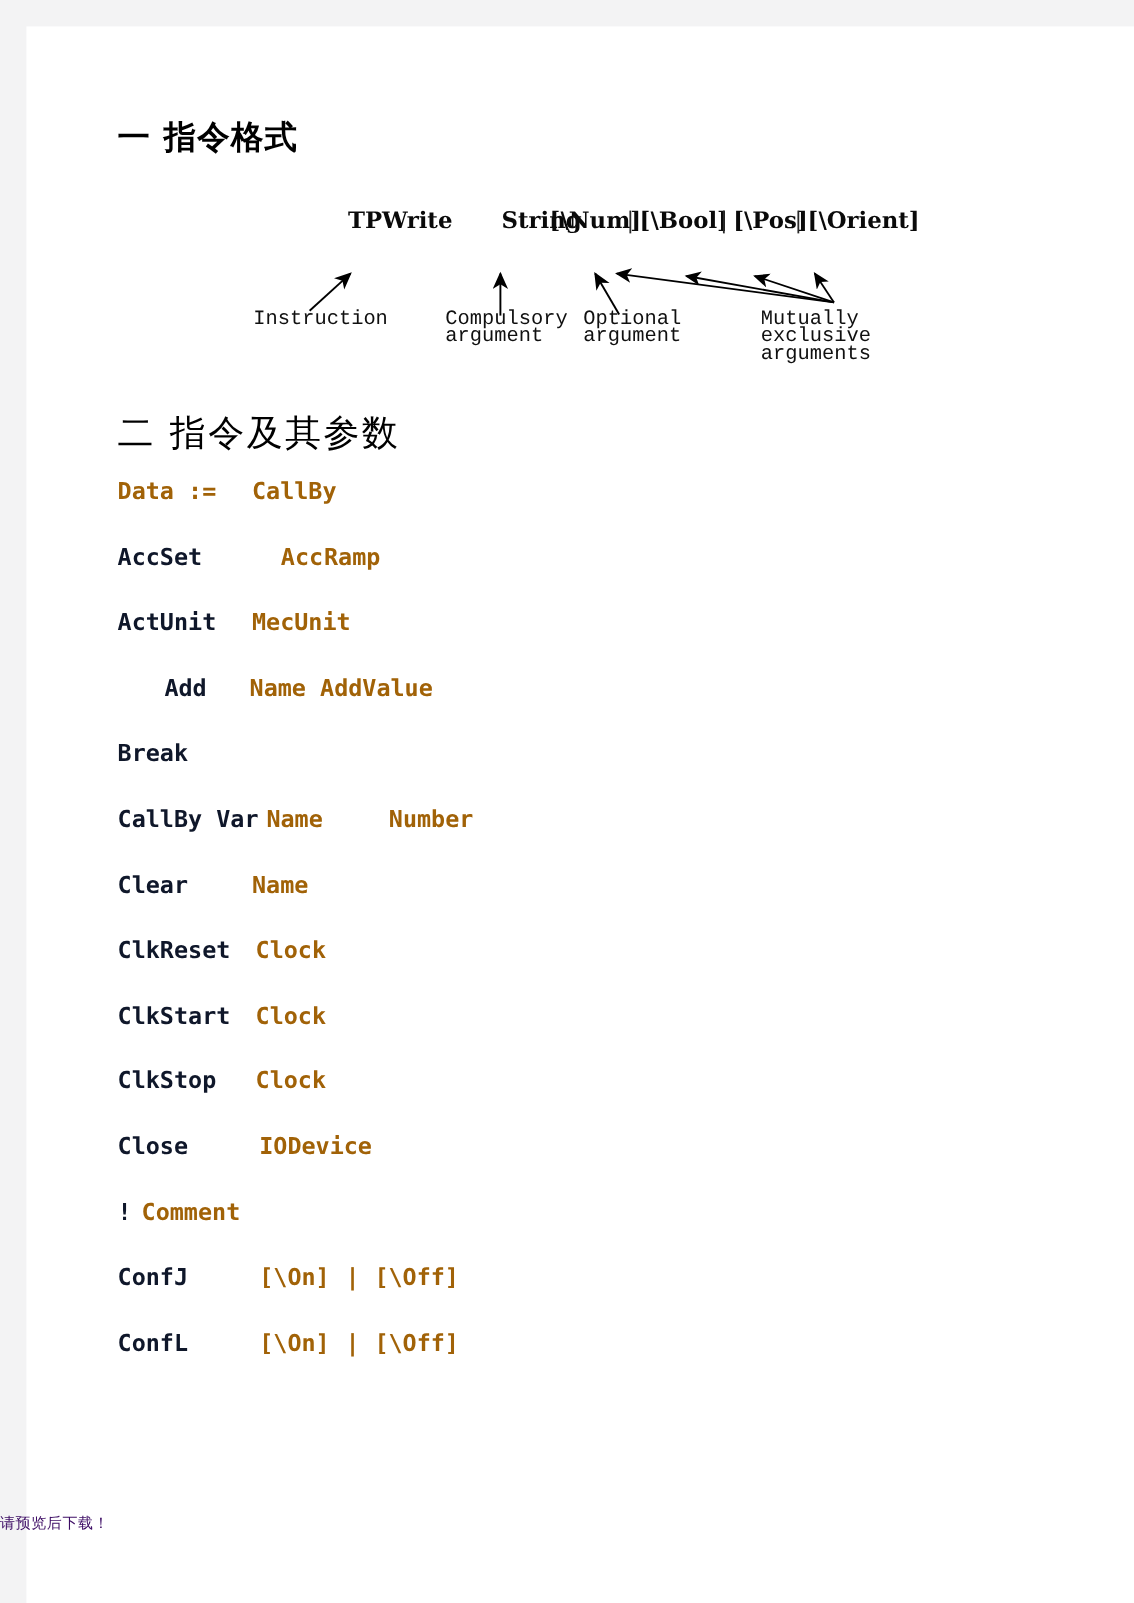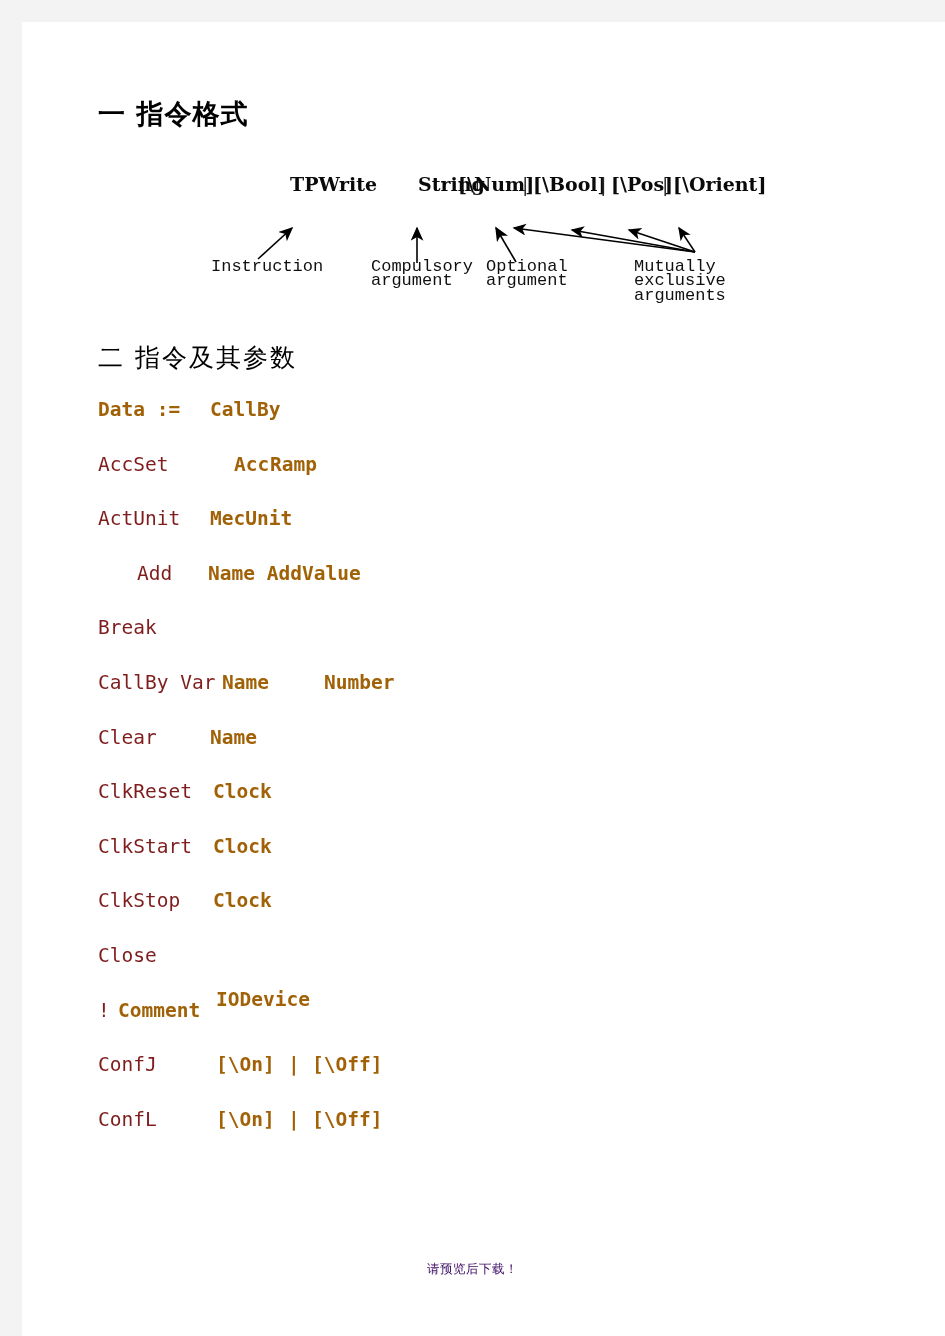--- a/index.html
+++ b/index.html
@@ -41,7 +41,7 @@
     left: 98px;
     top: 341px;
     font-family: "DejaVu Serif", "Liberation Serif", serif;
-    font-size: 25px;
+    font-size: 30px;
     font-weight: normal;
     color: #000000;
     letter-spacing: 2px;

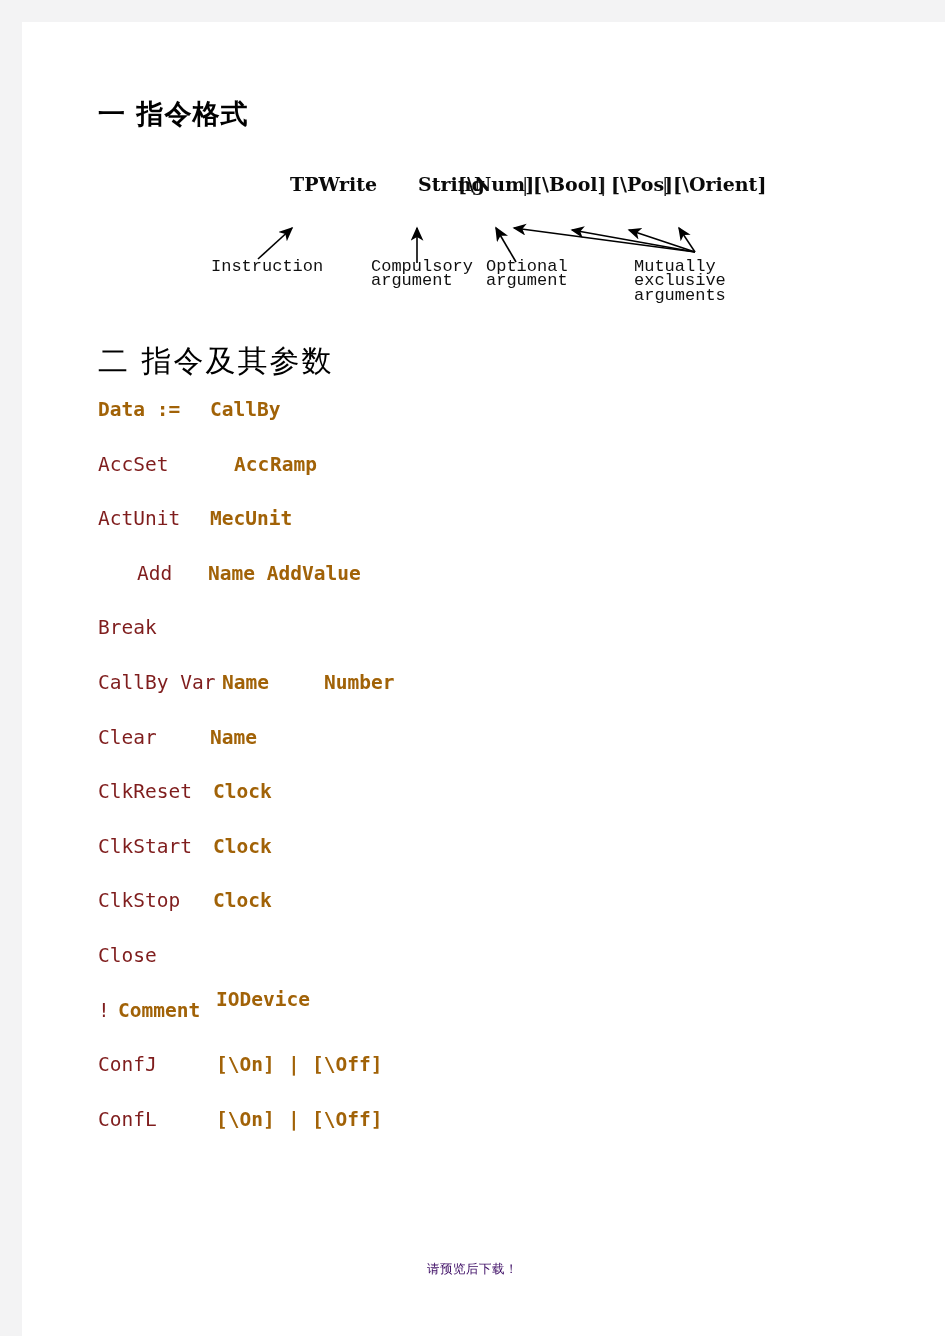--- a/index.html
+++ b/index.html
@@ -105,7 +105,7 @@
     top: 0;
     display: inline-block;
   }
-  .tok-b { font-weight: normal; color: #7f1d1d; }
+  .tok-b { font-weight: bold; color: #0f172a; }
   .tok-n { font-weight: bold; color: #a16207; }
 
   

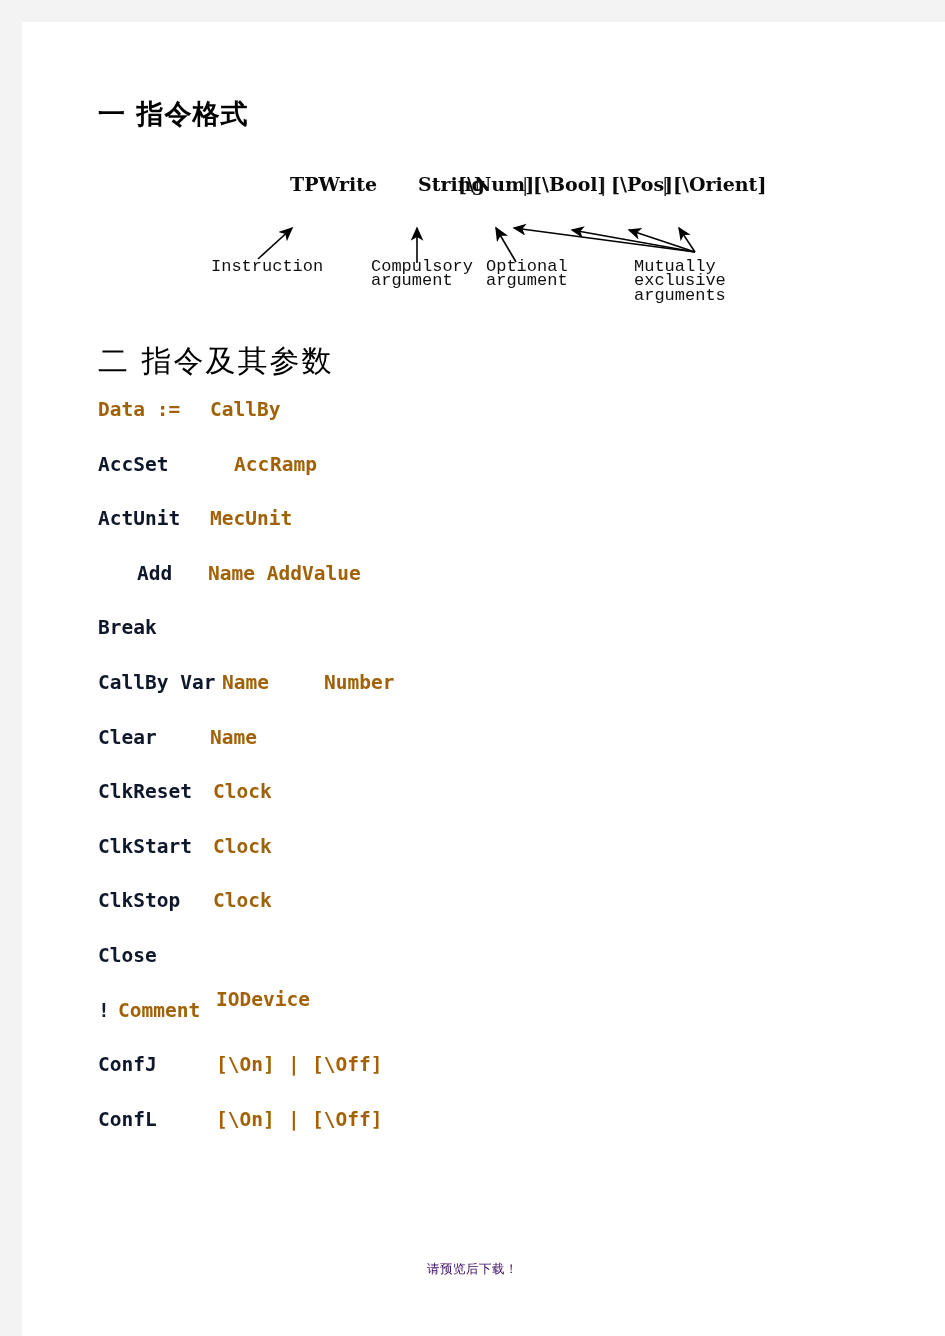--- a/index.html
+++ b/index.html
@@ -188,7 +188,7 @@
     <div class="instr-row"><span class="tok-b" style="left: 0px;">ClkReset</span><span class="tok-n" style="left: 115px;">Clock</span></div>
     <div class="instr-row"><span class="tok-b" style="left: 0px;">ClkStart</span><span class="tok-n" style="left: 115px;">Clock</span></div>
     <div class="instr-row"><span class="tok-b" style="left: 0px;">ClkStop</span><span class="tok-n" style="left: 115px;">Clock</span></div>
-    <div class="instr-row"><span class="tok-b" style="left: 0px;">Close</span><span class="tok-n" style="left: 118px; margin-top: 44px;">IODevice</span></div>
+    <div class="instr-row"><span class="tok-b" style="left: 0px;">Close</span><span class="tok-n" style="left: 118px;">IODevice</span></div>
     <div class="instr-row"><span class="tok-b" style="left: 0px;">!</span><span class="tok-n" style="left: 20px;">Comment</span></div>
     <div class="instr-row"><span class="tok-b" style="left: 0px;">ConfJ</span><span class="tok-n" style="left: 118px;">[\On]</span><span class="tok-n" style="left: 190px;">|</span><span class="tok-n" style="left: 214px;">[\Off]</span></div>
     <div class="instr-row"><span class="tok-b" style="left: 0px;">ConfL</span><span class="tok-n" style="left: 118px;">[\On]</span><span class="tok-n" style="left: 190px;">|</span><span class="tok-n" style="left: 214px;">[\Off]</span></div>

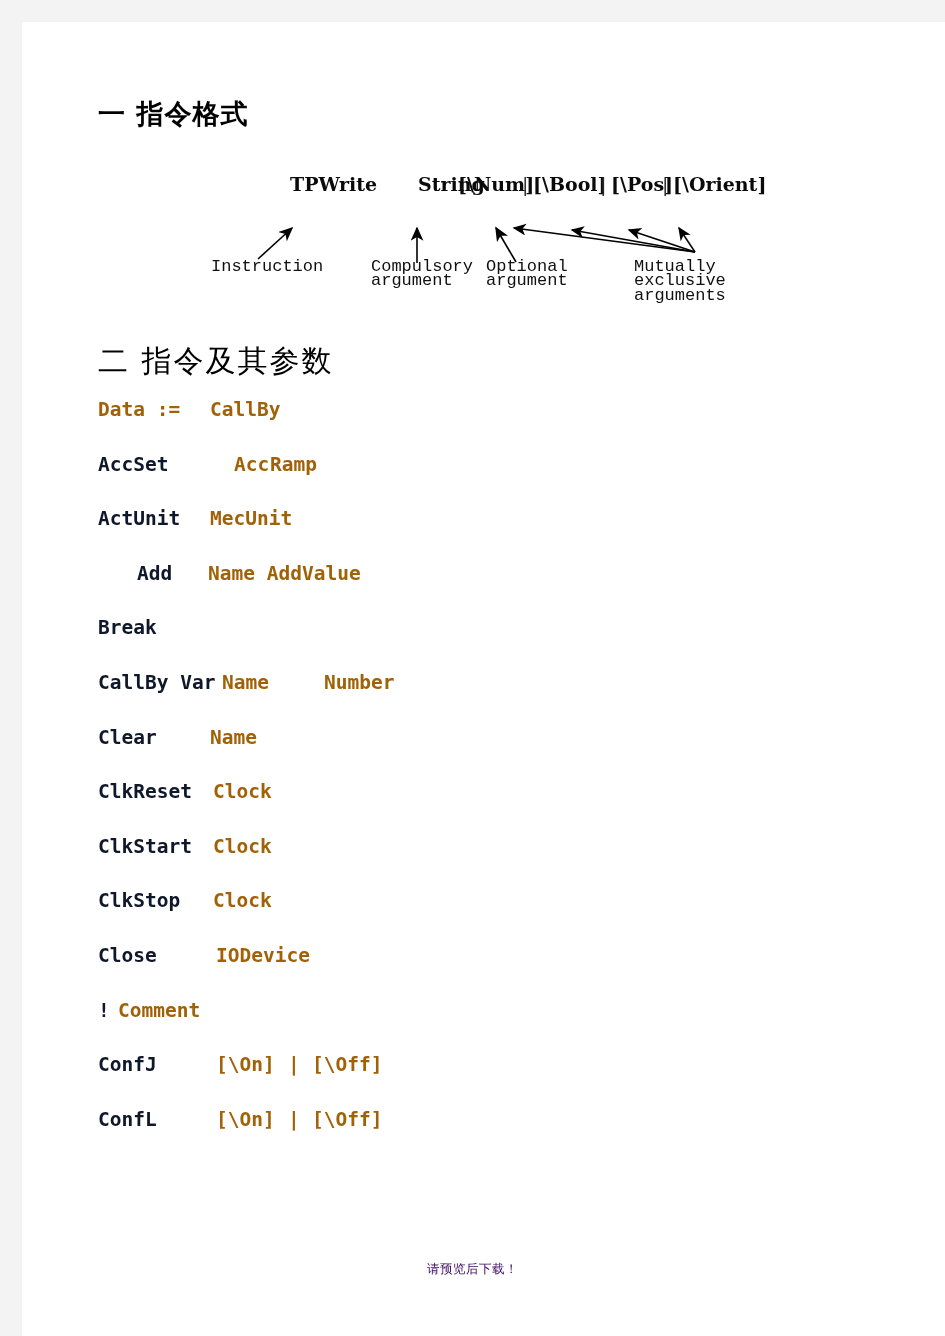--- a/index.html
+++ b/index.html
@@ -114,7 +114,6 @@
     left: 0;
     top: 1261px;
     width: 945px;
-    text-align: center;
     font-family: "DejaVu Sans", "Liberation Sans", sans-serif;
     font-size: 12.5px;
     font-weight: normal;

